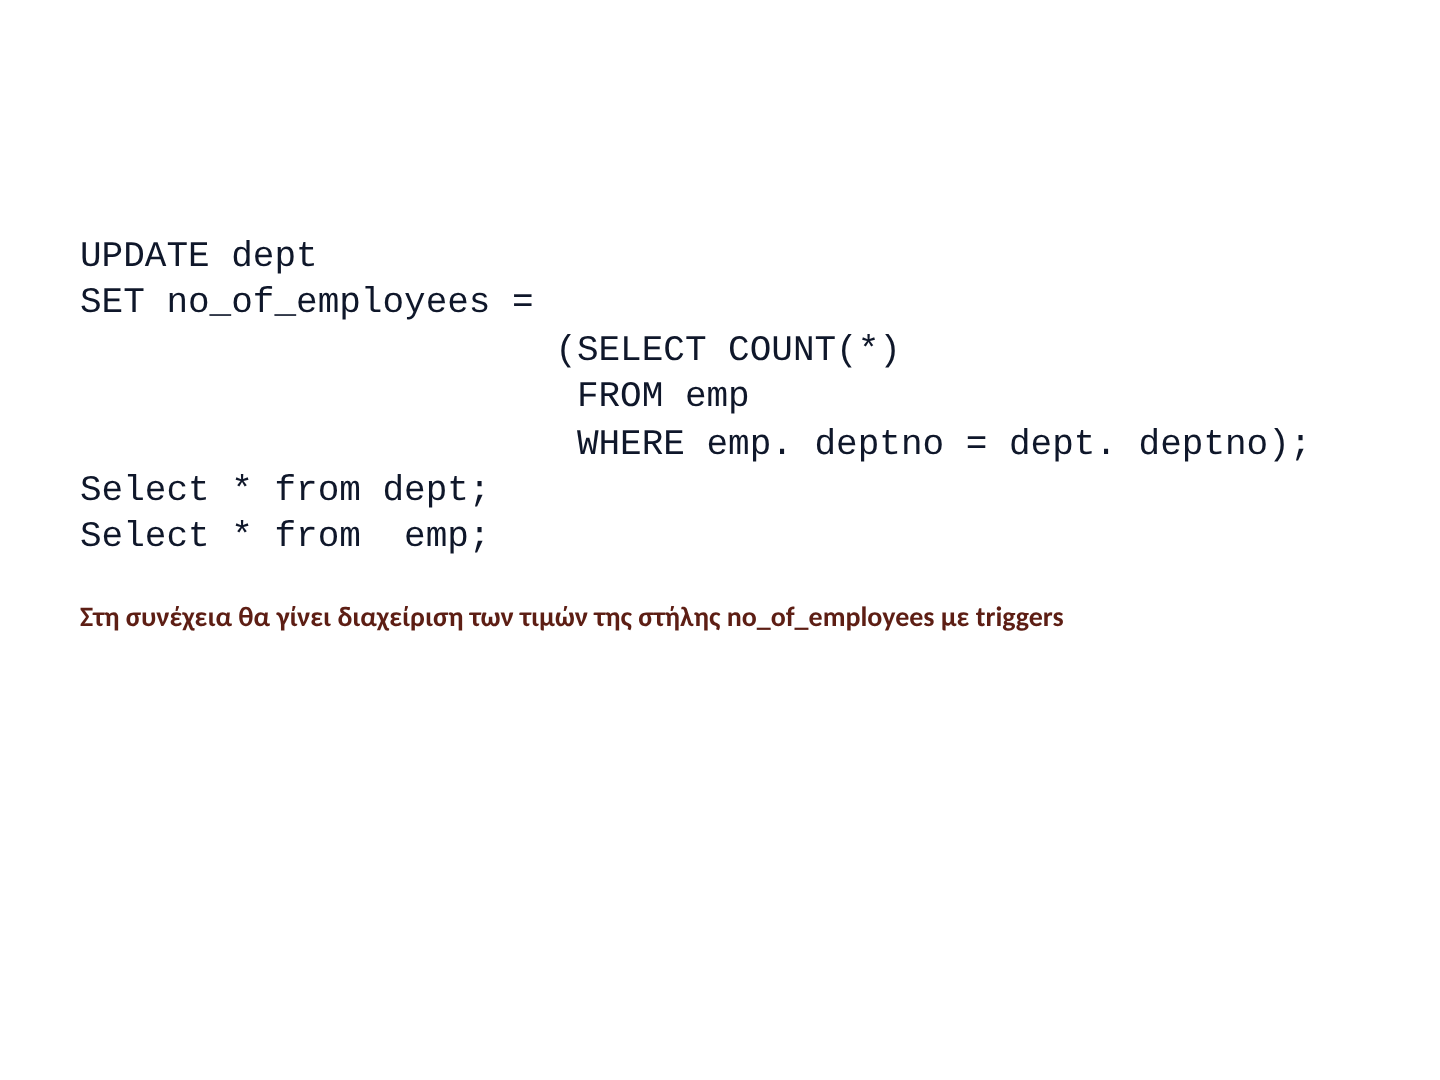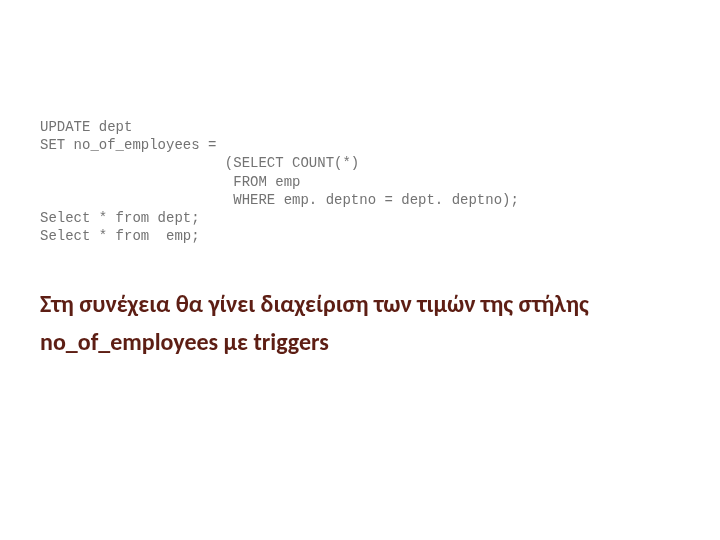--- a/index.html
+++ b/index.html
@@ -16,11 +16,11 @@
   }
   .code-block {
     font-family: "Courier New", Courier, monospace;
-    font-size: 14px;
+    font-size: 18px;
     line-height: 1.3;
-    color: #737373;
+    color: #0f172a;
     white-space: pre;
-    margin-bottom: 40px;
+    margin-bottom: 16px;
   }
   .note {
     font-family: Calibri, Arial, sans-serif;

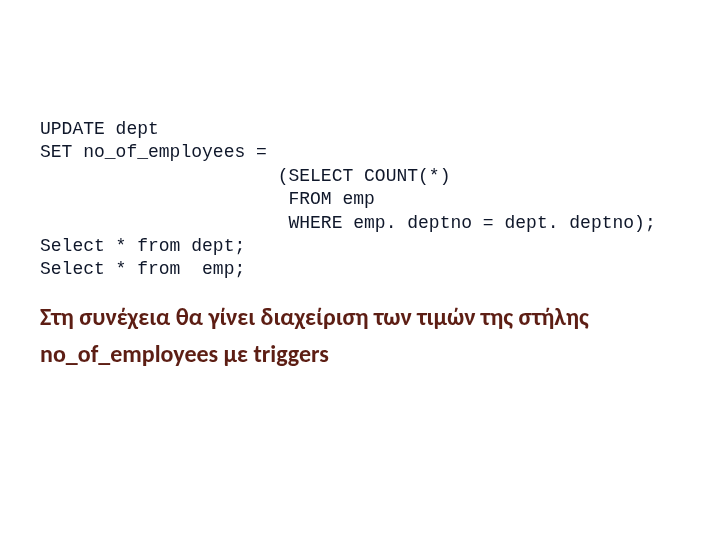--- a/index.html
+++ b/index.html
@@ -24,7 +24,7 @@
   }
   .note {
     font-family: Calibri, Arial, sans-serif;
-    font-size: 24px;
+    font-size: 14px;
     line-height: 1.55;
     color: #5d1e14;
     font-weight: 700;

